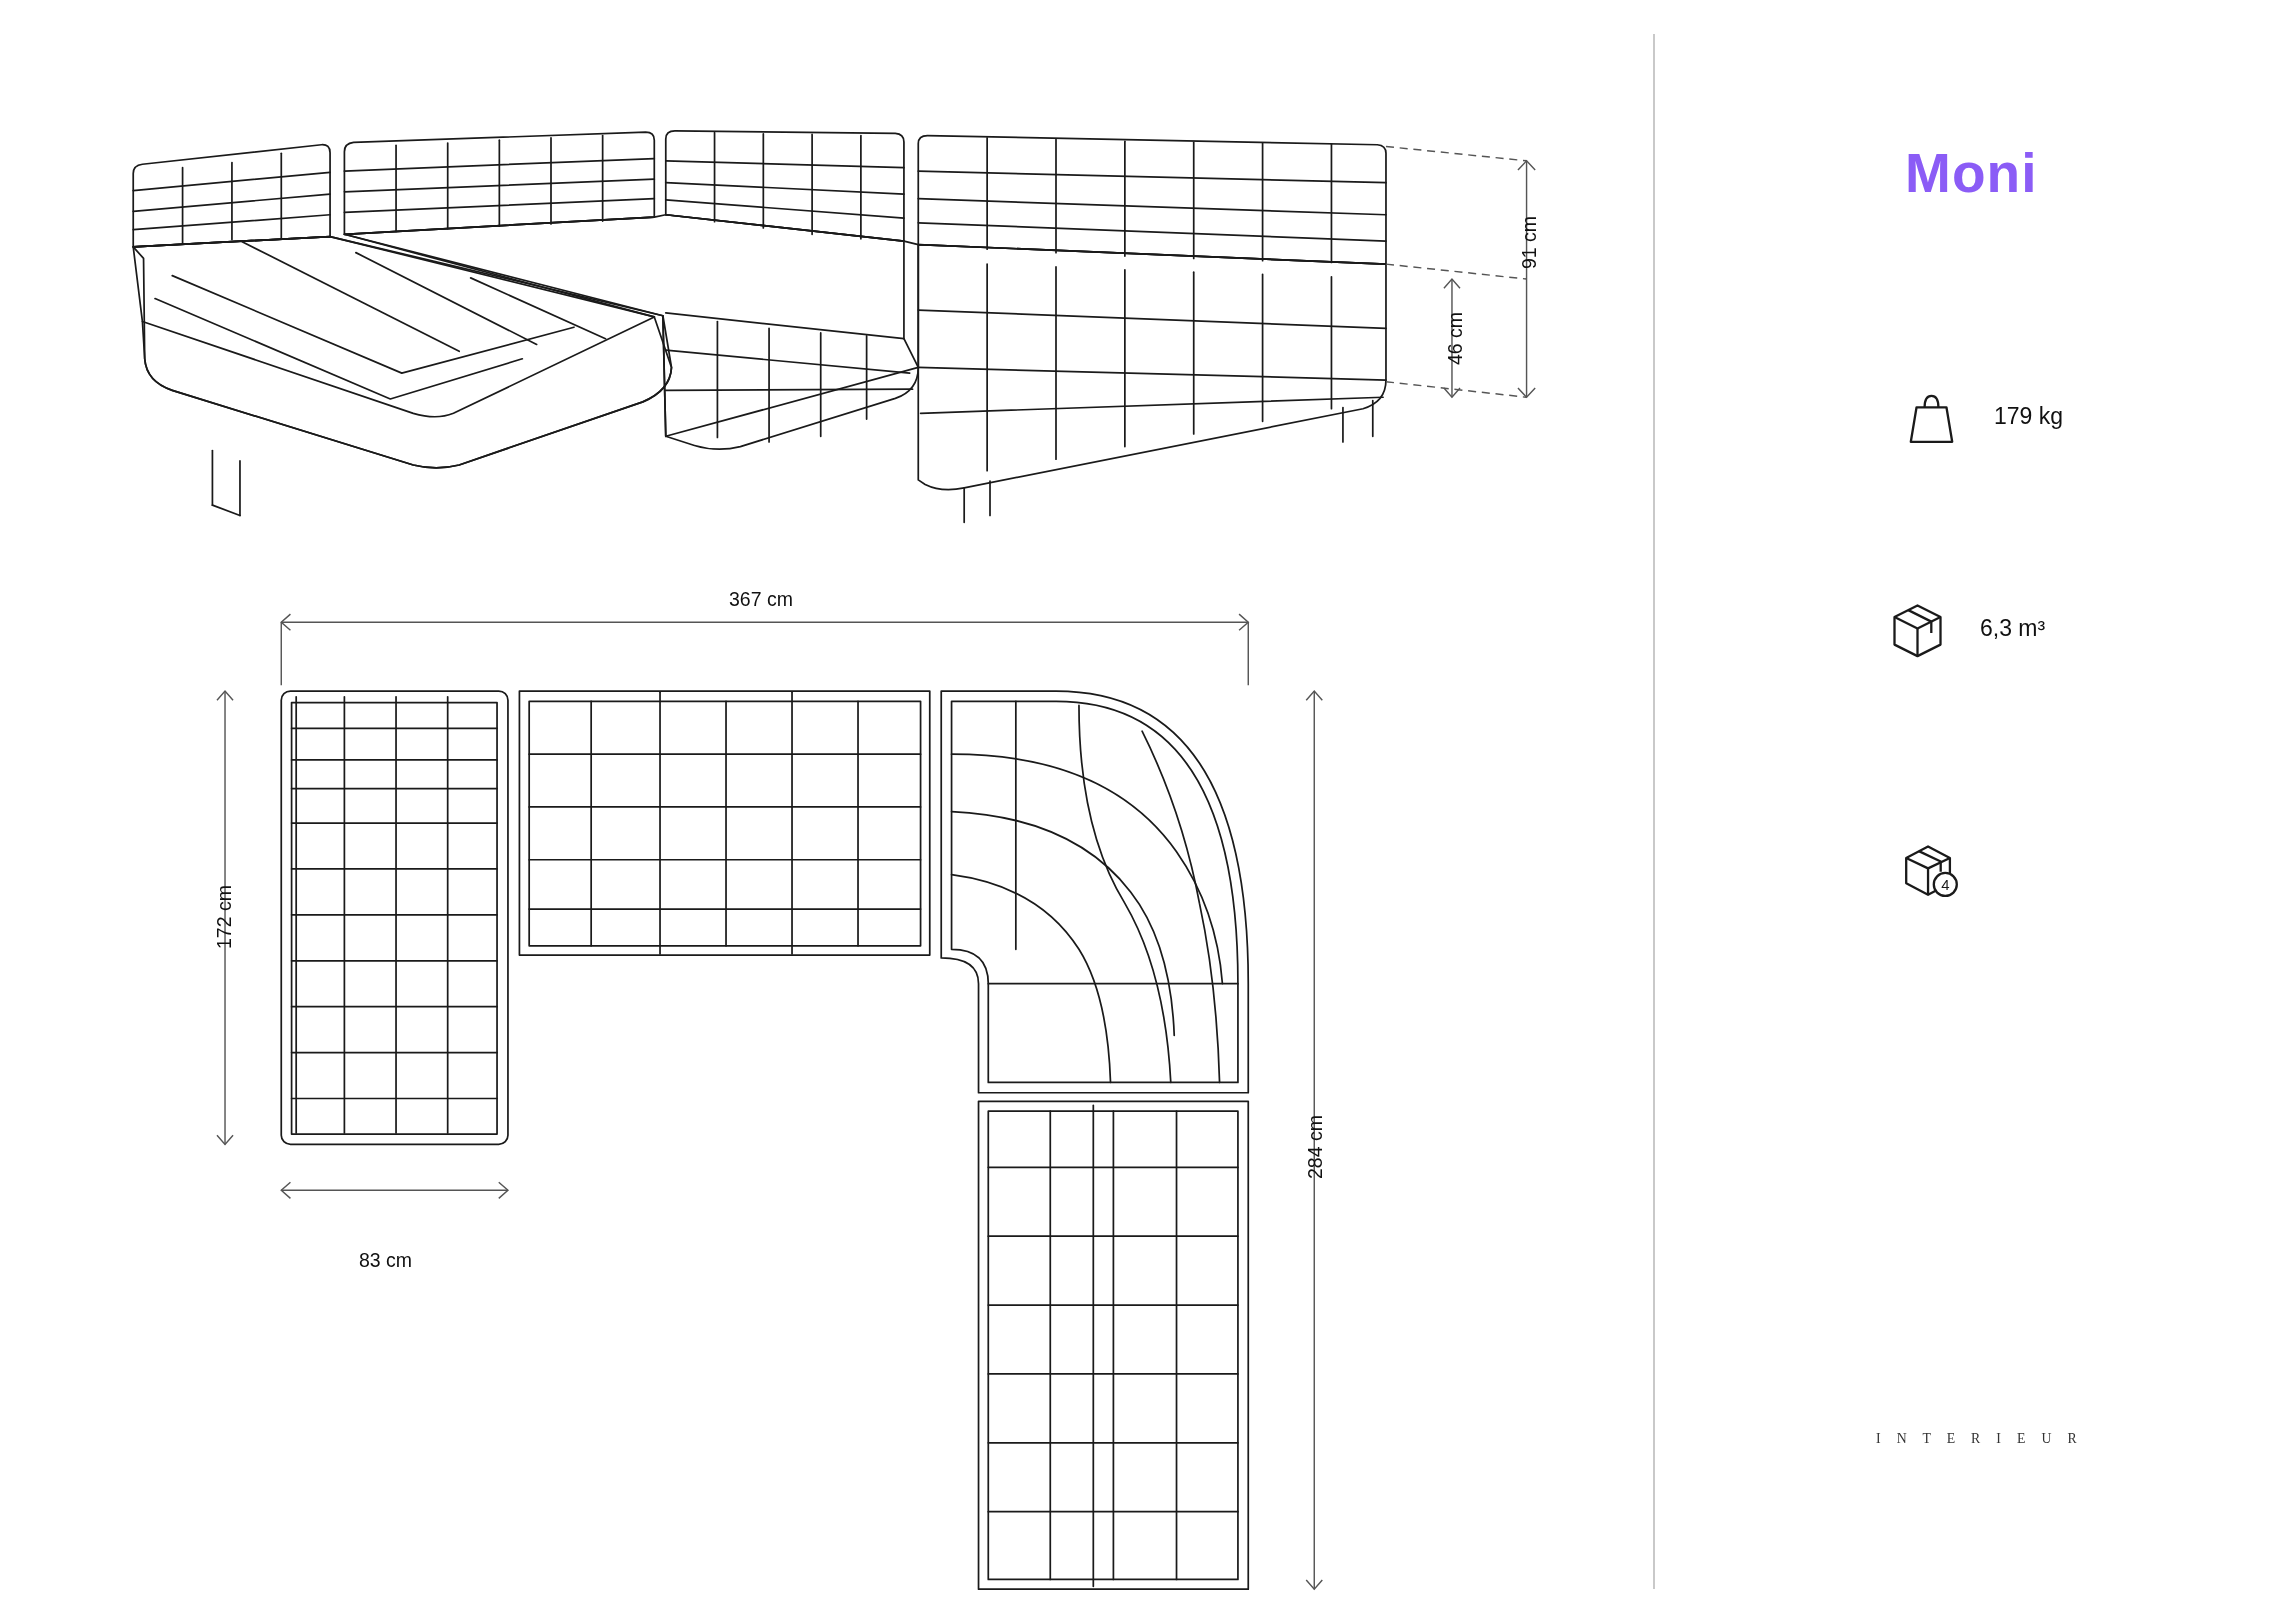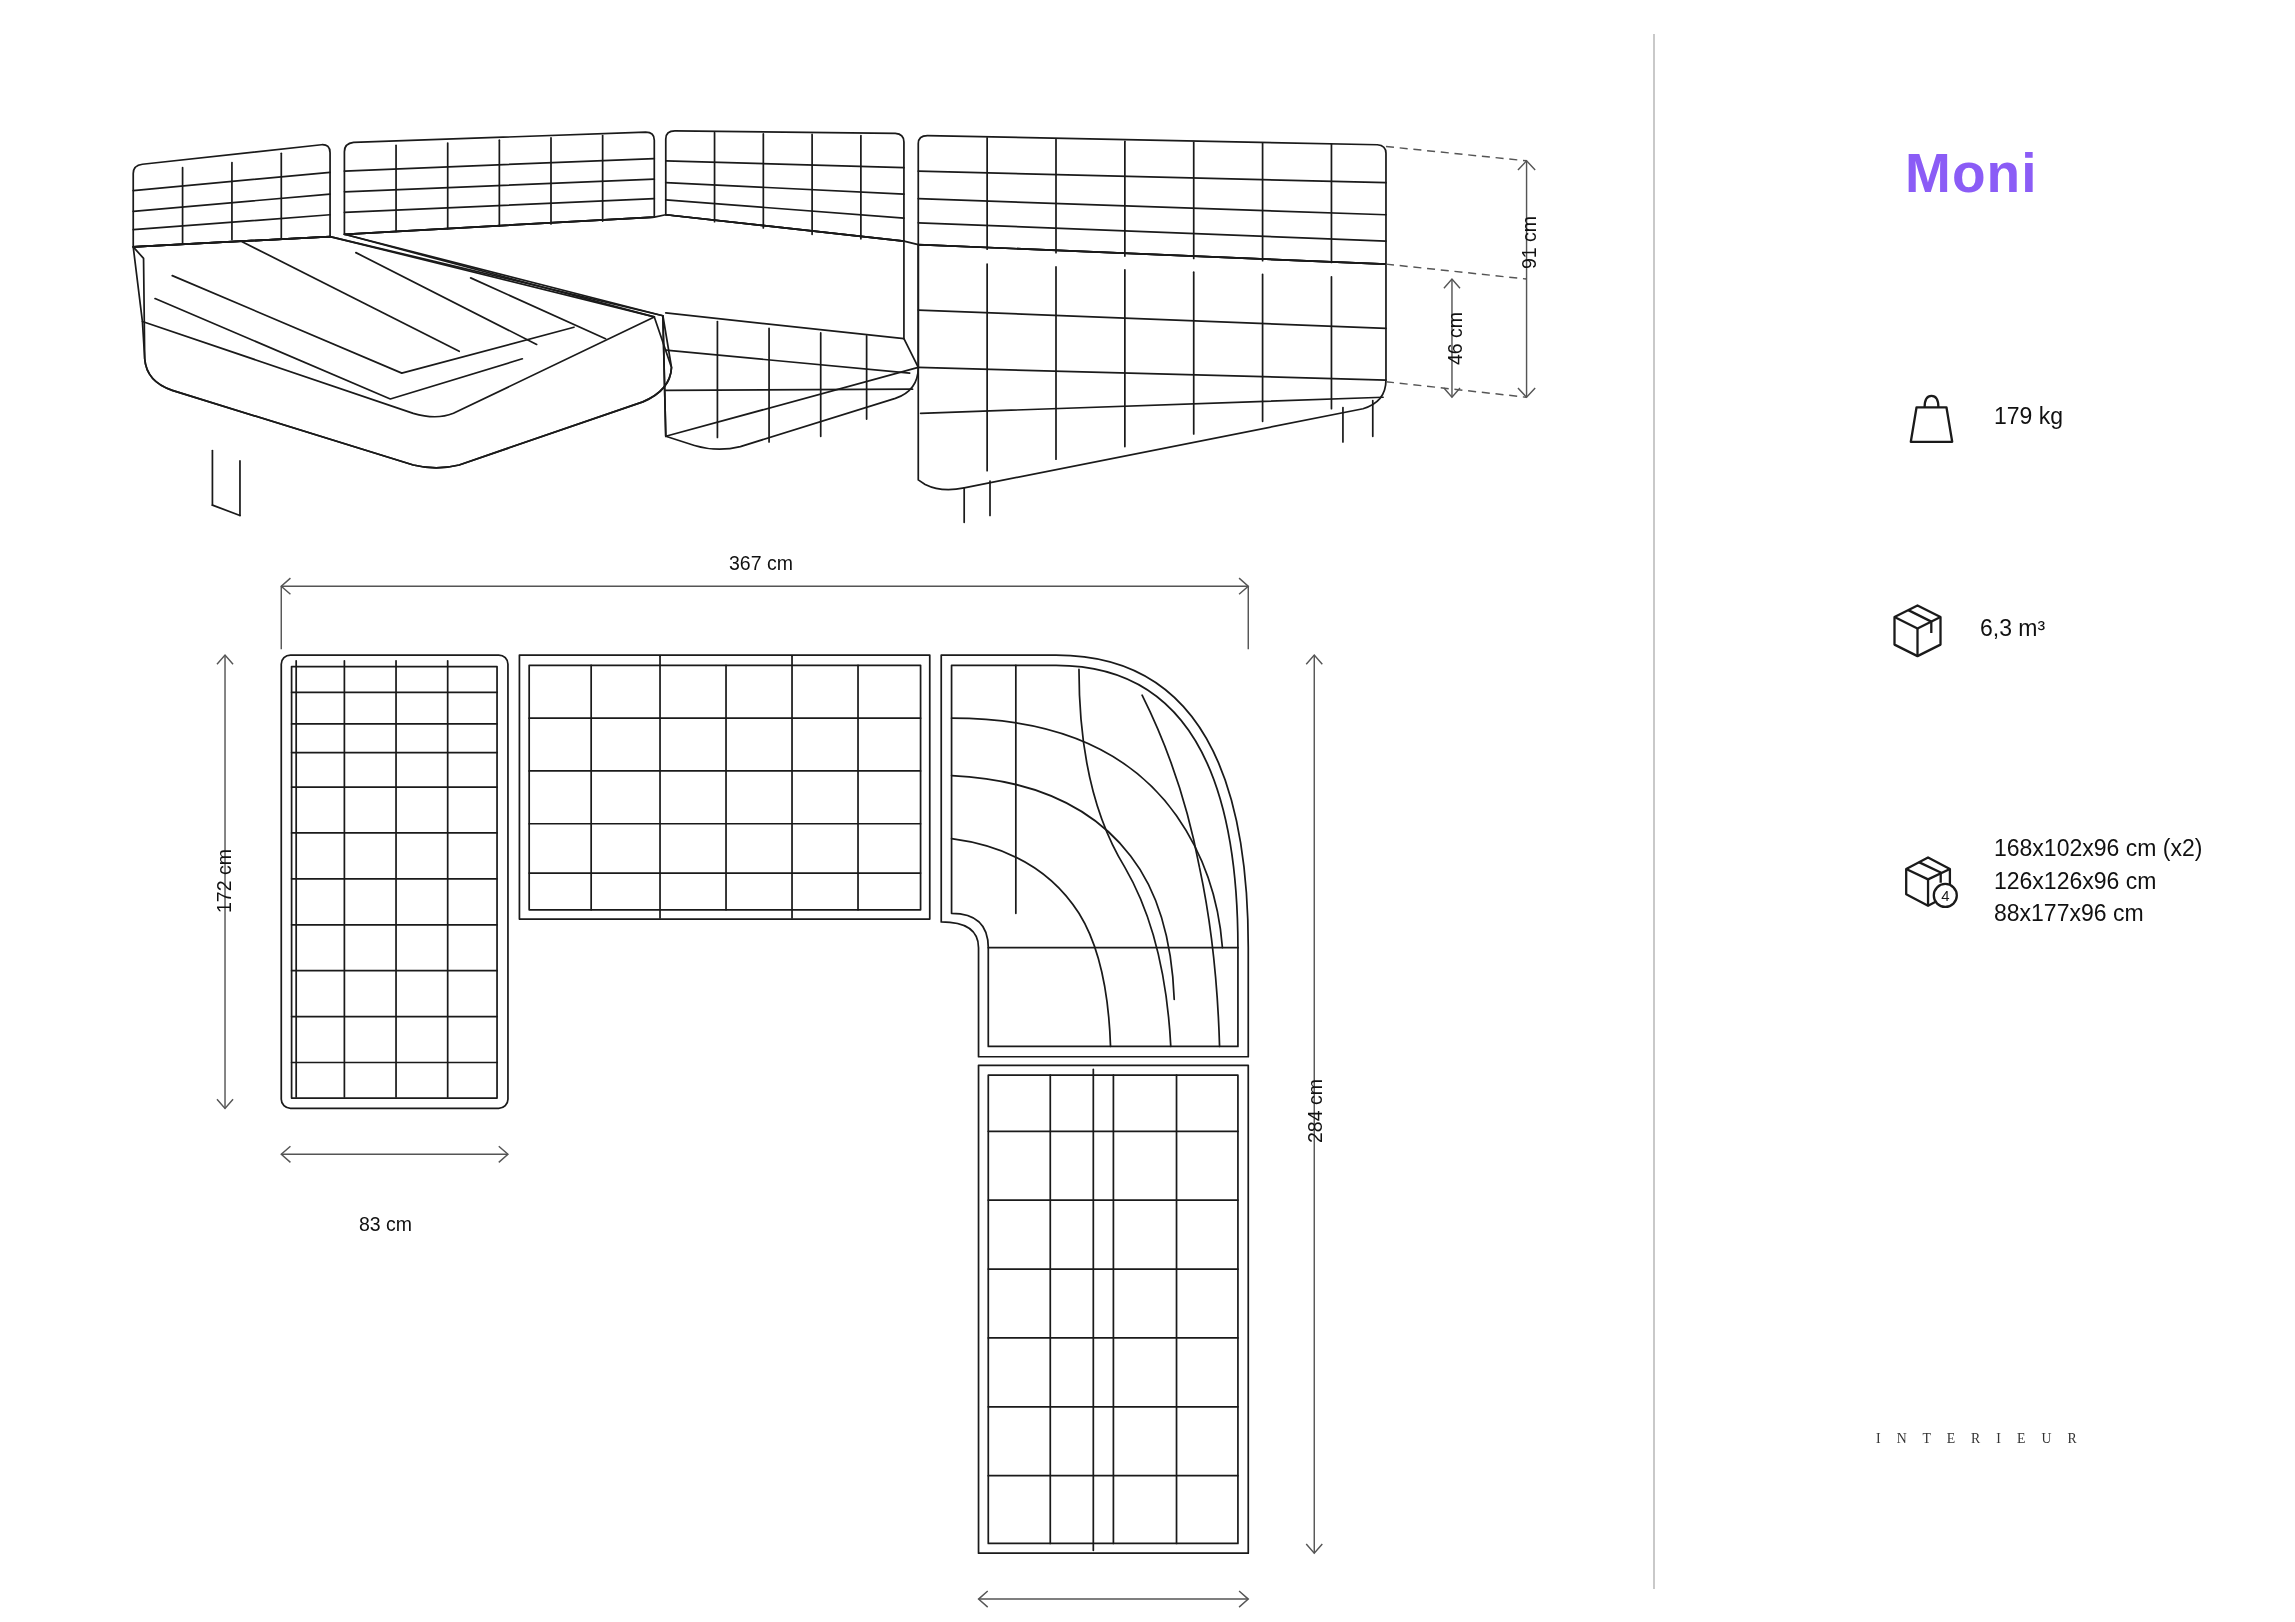--- a/index.html
+++ b/index.html
@@ -104,7 +104,7 @@
     position: absolute;
   }
   #perspective-drawing { left: 0; top: 69px; width: 1607px; height: 505px; }
-  #top-drawing { left: 0px; top: 546px; width: 1607px; height: 1033px; }
+  #top-drawing { left: 0px; top: 582px; width: 1607px; height: 1033px; }
 
   svg { display: block; overflow: visible; }
 

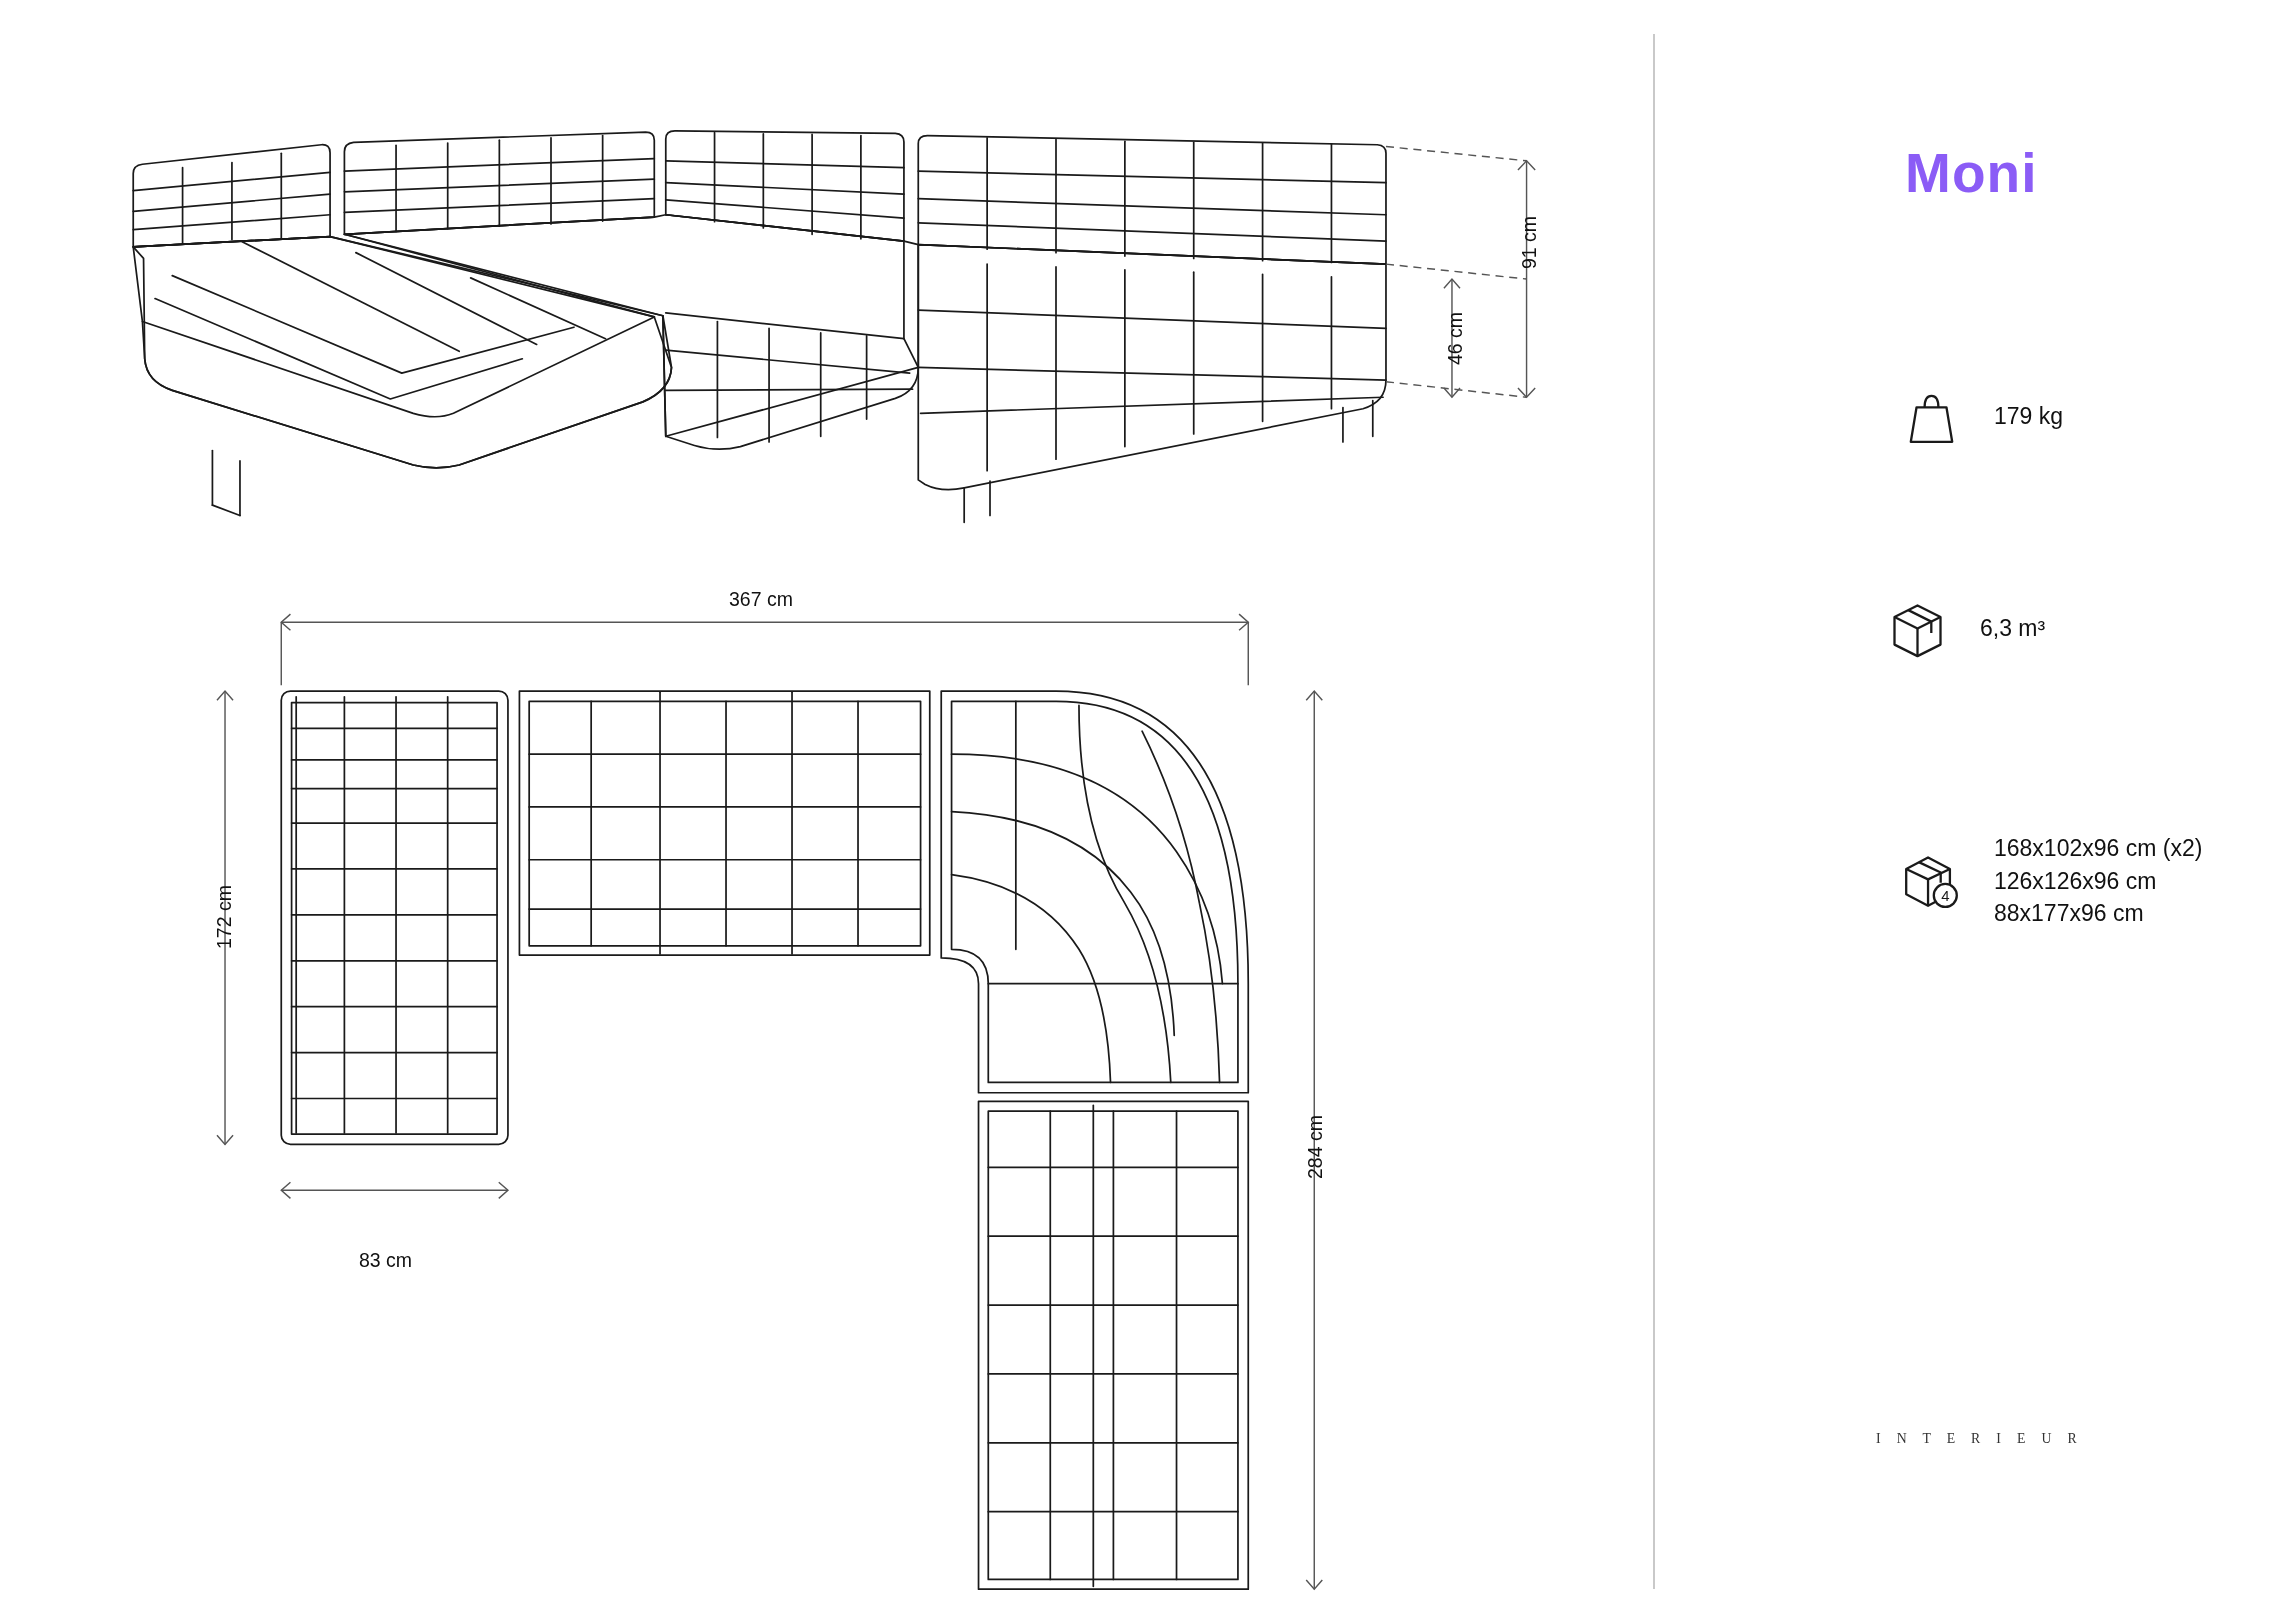--- a/index.html
+++ b/index.html
@@ -373,9 +373,6 @@
           <text x="84" y="95" font-family="Liberation Sans, sans-serif" font-size="26" fill="#1a1a1a" text-anchor="middle" stroke="none">4</text>
         </svg>
       </span>
-      <span class="spec-text">168x102x96 cm (x2)
-126x126x96 cm
-88x177x96 cm</span>
     </div>
 
     <div class="brand">

